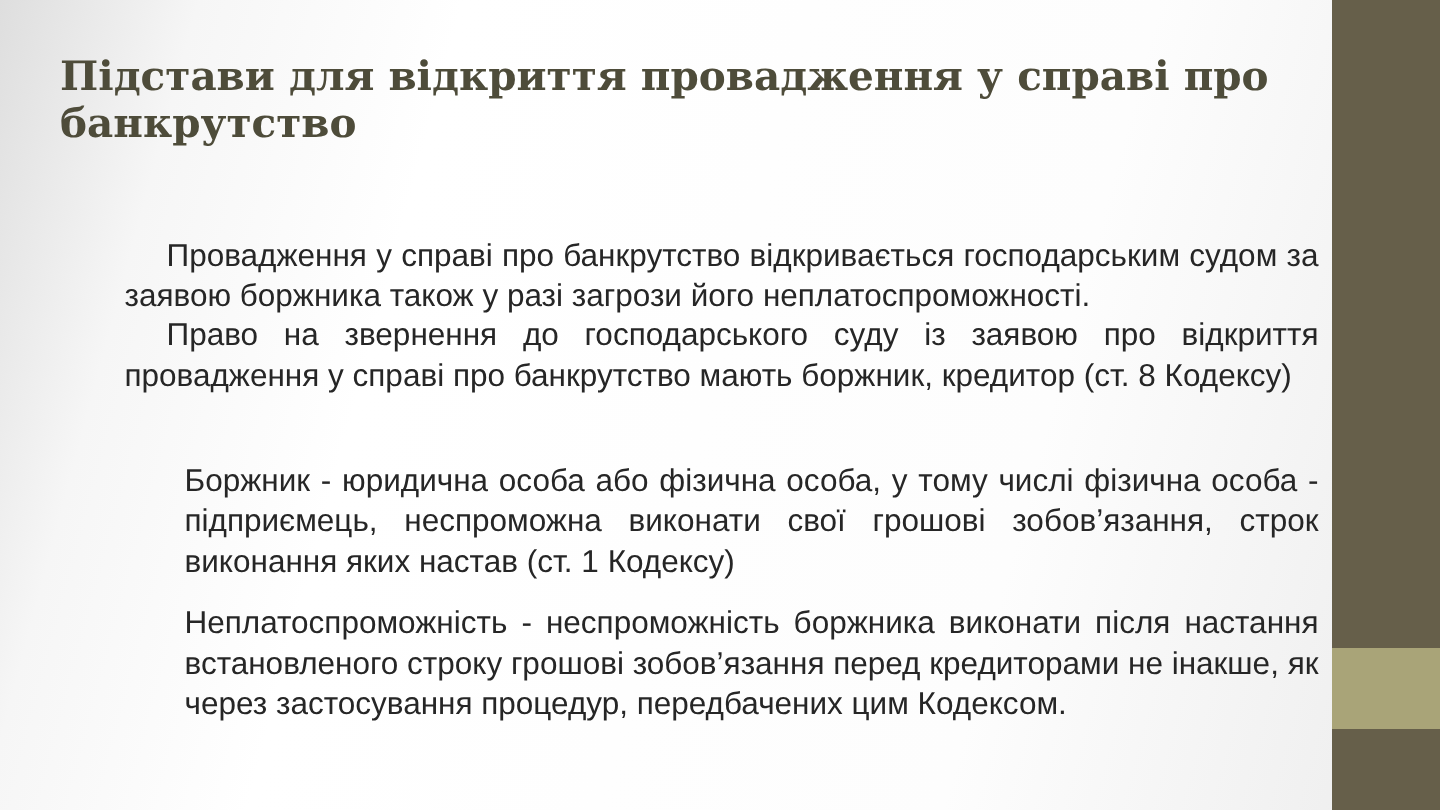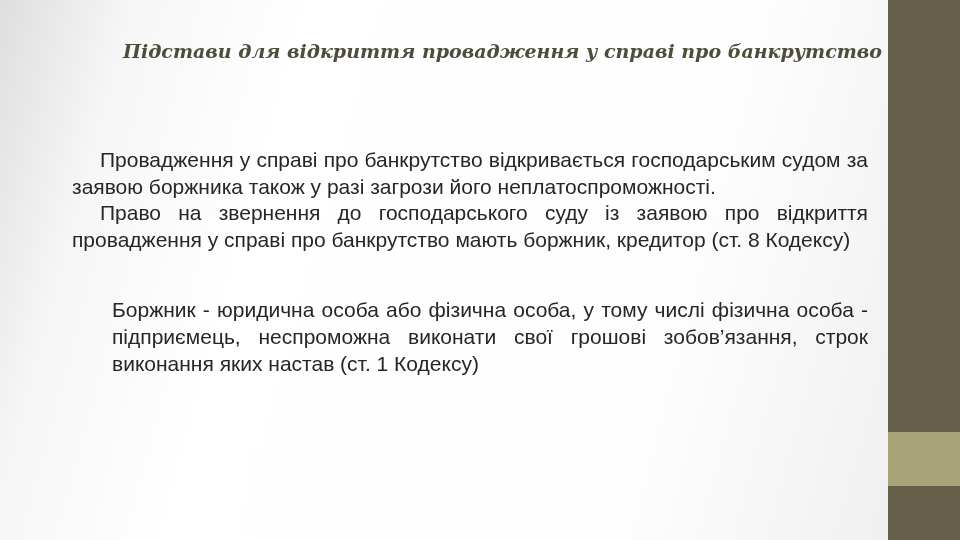--- a/index.html
+++ b/index.html
@@ -36,13 +36,12 @@
     left: 40px;
     right: 78px;
     margin: 0;
-    text-align: right;
+    text-align: left;
     font-family: "DejaVu Serif", serif;
     font-weight: bold;
-    font-size: 19px;
+    font-size: 27px;
     line-height: 31px;
     color: var(--color-title, #4e4c3a);
-    font-style: italic;
   }
 
   

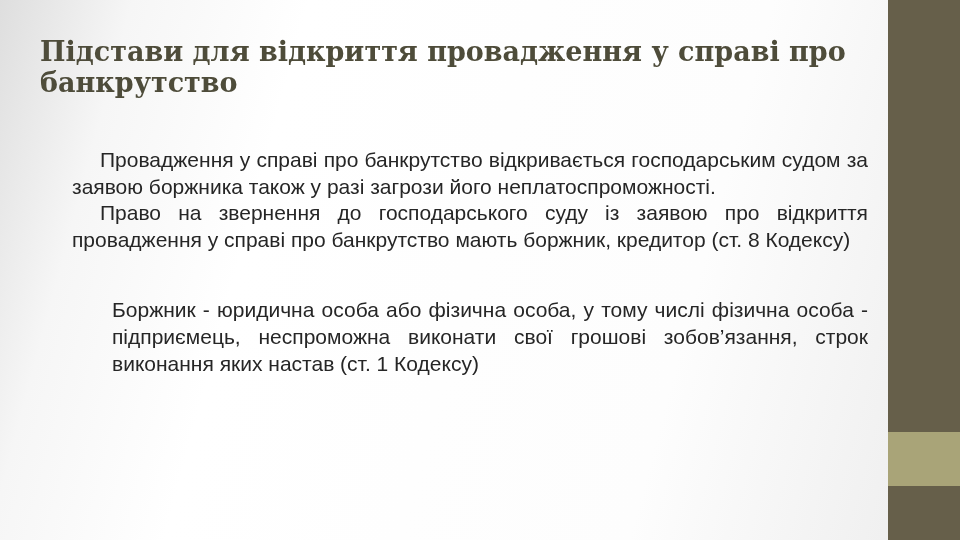--- a/index.html
+++ b/index.html
@@ -47,7 +47,7 @@
   
   .para, .def {
     position: absolute;
-    margin: 0;
+    margin: 11px;
     font-size: 21px;
     line-height: 27px;
     color: var(--color-body, #262626);

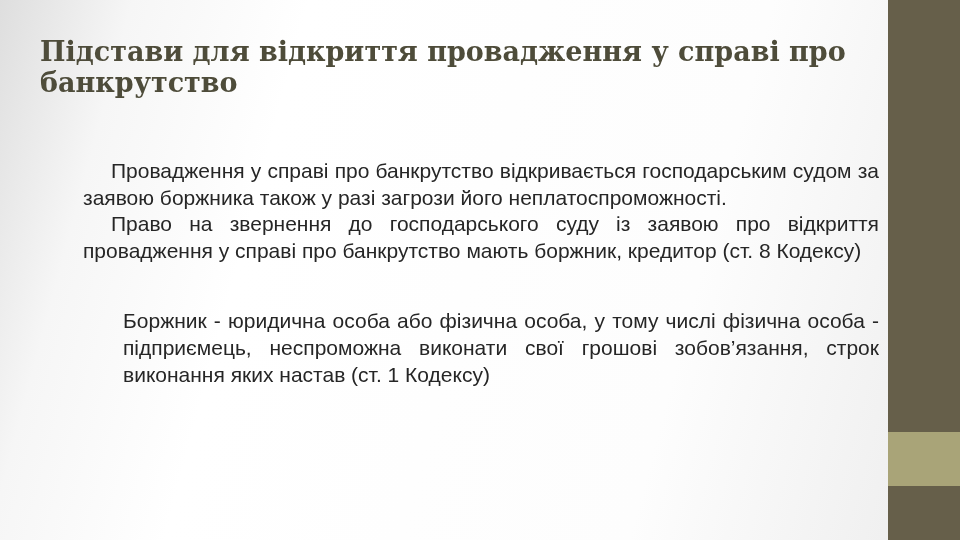--- a/index.html
+++ b/index.html
@@ -89,6 +89,7 @@
 
   <p class="def d1"><span class="term">Боржник</span><span> - юридична особа або фізична особа, у тому числі фізична особа - підприємець, неспроможна виконати свої грошові зобов’язання, строк виконання яких настав (ст. 1 Кодексу)</span></p>
 
+  <p class="def d2"><span class="term">Неплатоспроможність</span><span> - неспроможність боржника виконати після настання встановленого строку грошові зобов’язання перед кредиторами не інакше, як через застосування процедур, передбачених цим Кодексом.</span></p>
 
 </div>
 

